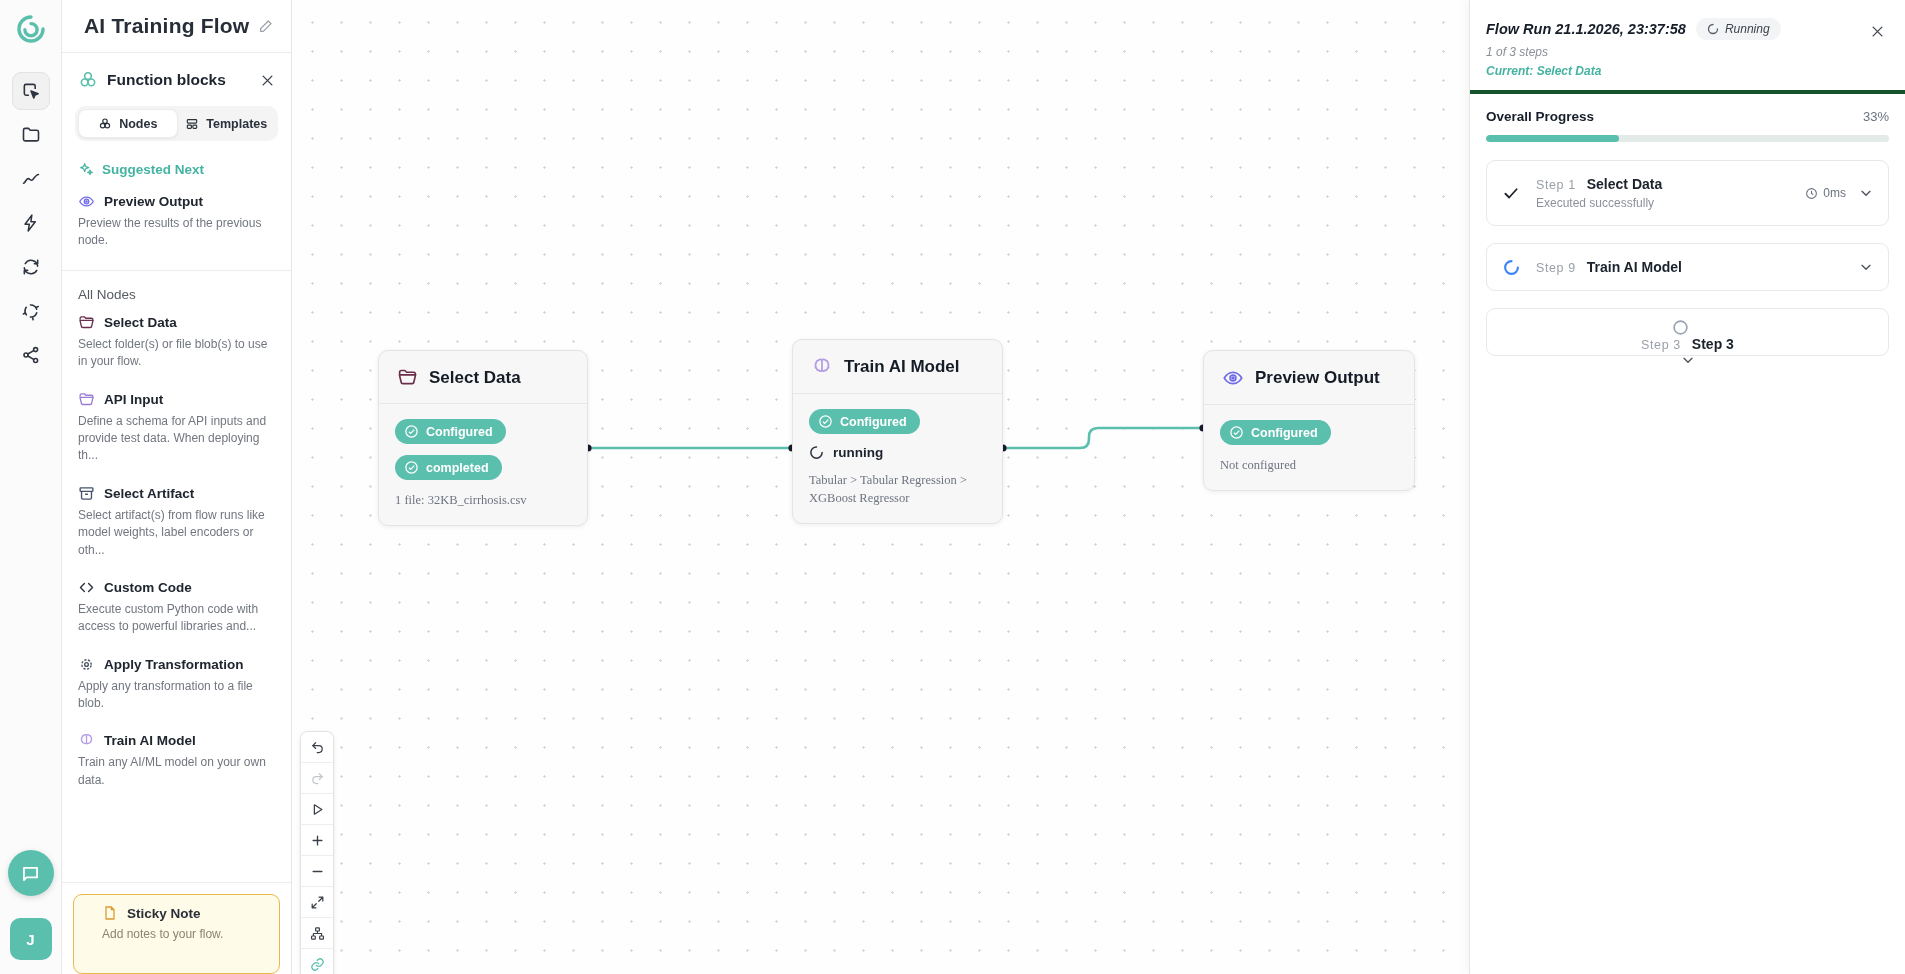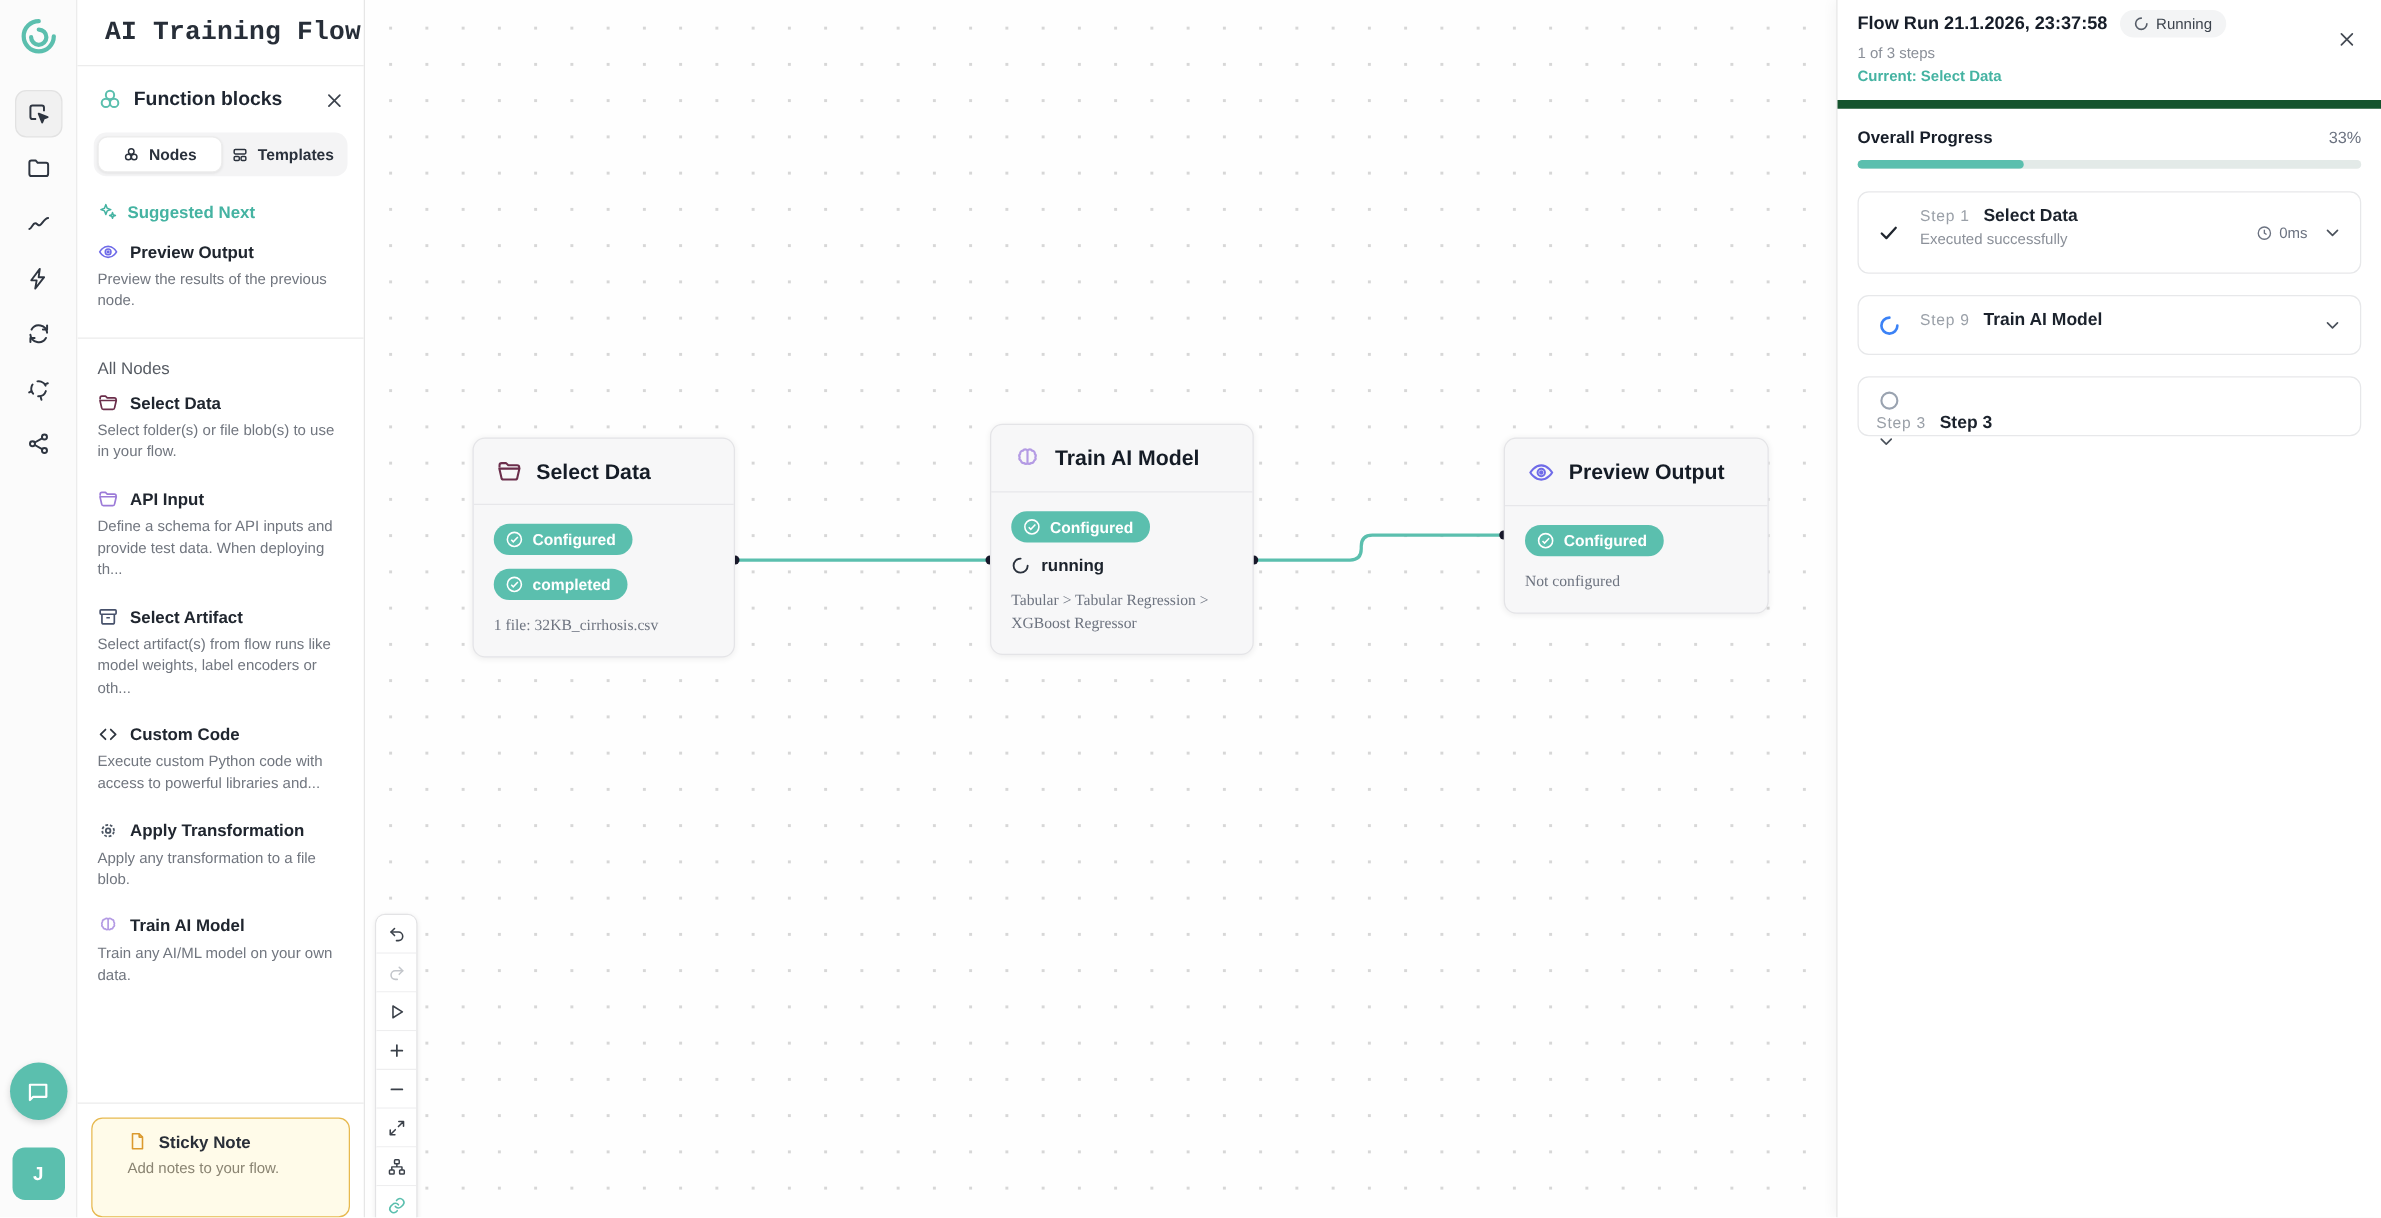--- a/index.html
+++ b/index.html
@@ -25,7 +25,7 @@
   .panel { width:230px; background:#fff; border-right:1px solid #e6e6e6; display:flex;
     flex-direction:column; flex:0 0 230px; height:100%; }
   .panel-top { height:53px; border-bottom:1px solid #ececec; display:flex; align-items:center;
-    padding:0 14px 0 22px; gap:9px; flex:0 0 53px;font-family:Liberation Mono, monospace;}
+    padding:0 14px 0 22px; gap:9px; flex:0 0 53px;}
   .flow-title { font-size:21px; font-weight:bold; color:#272e38; letter-spacing:.2px; white-space:nowrap;}
   .fb-header { display:flex; align-items:center; gap:9px; padding:17px 16px 12px; }
   .fb-header .t { font-size:15.5px; font-weight:bold; color:#1e2530; flex:1;}

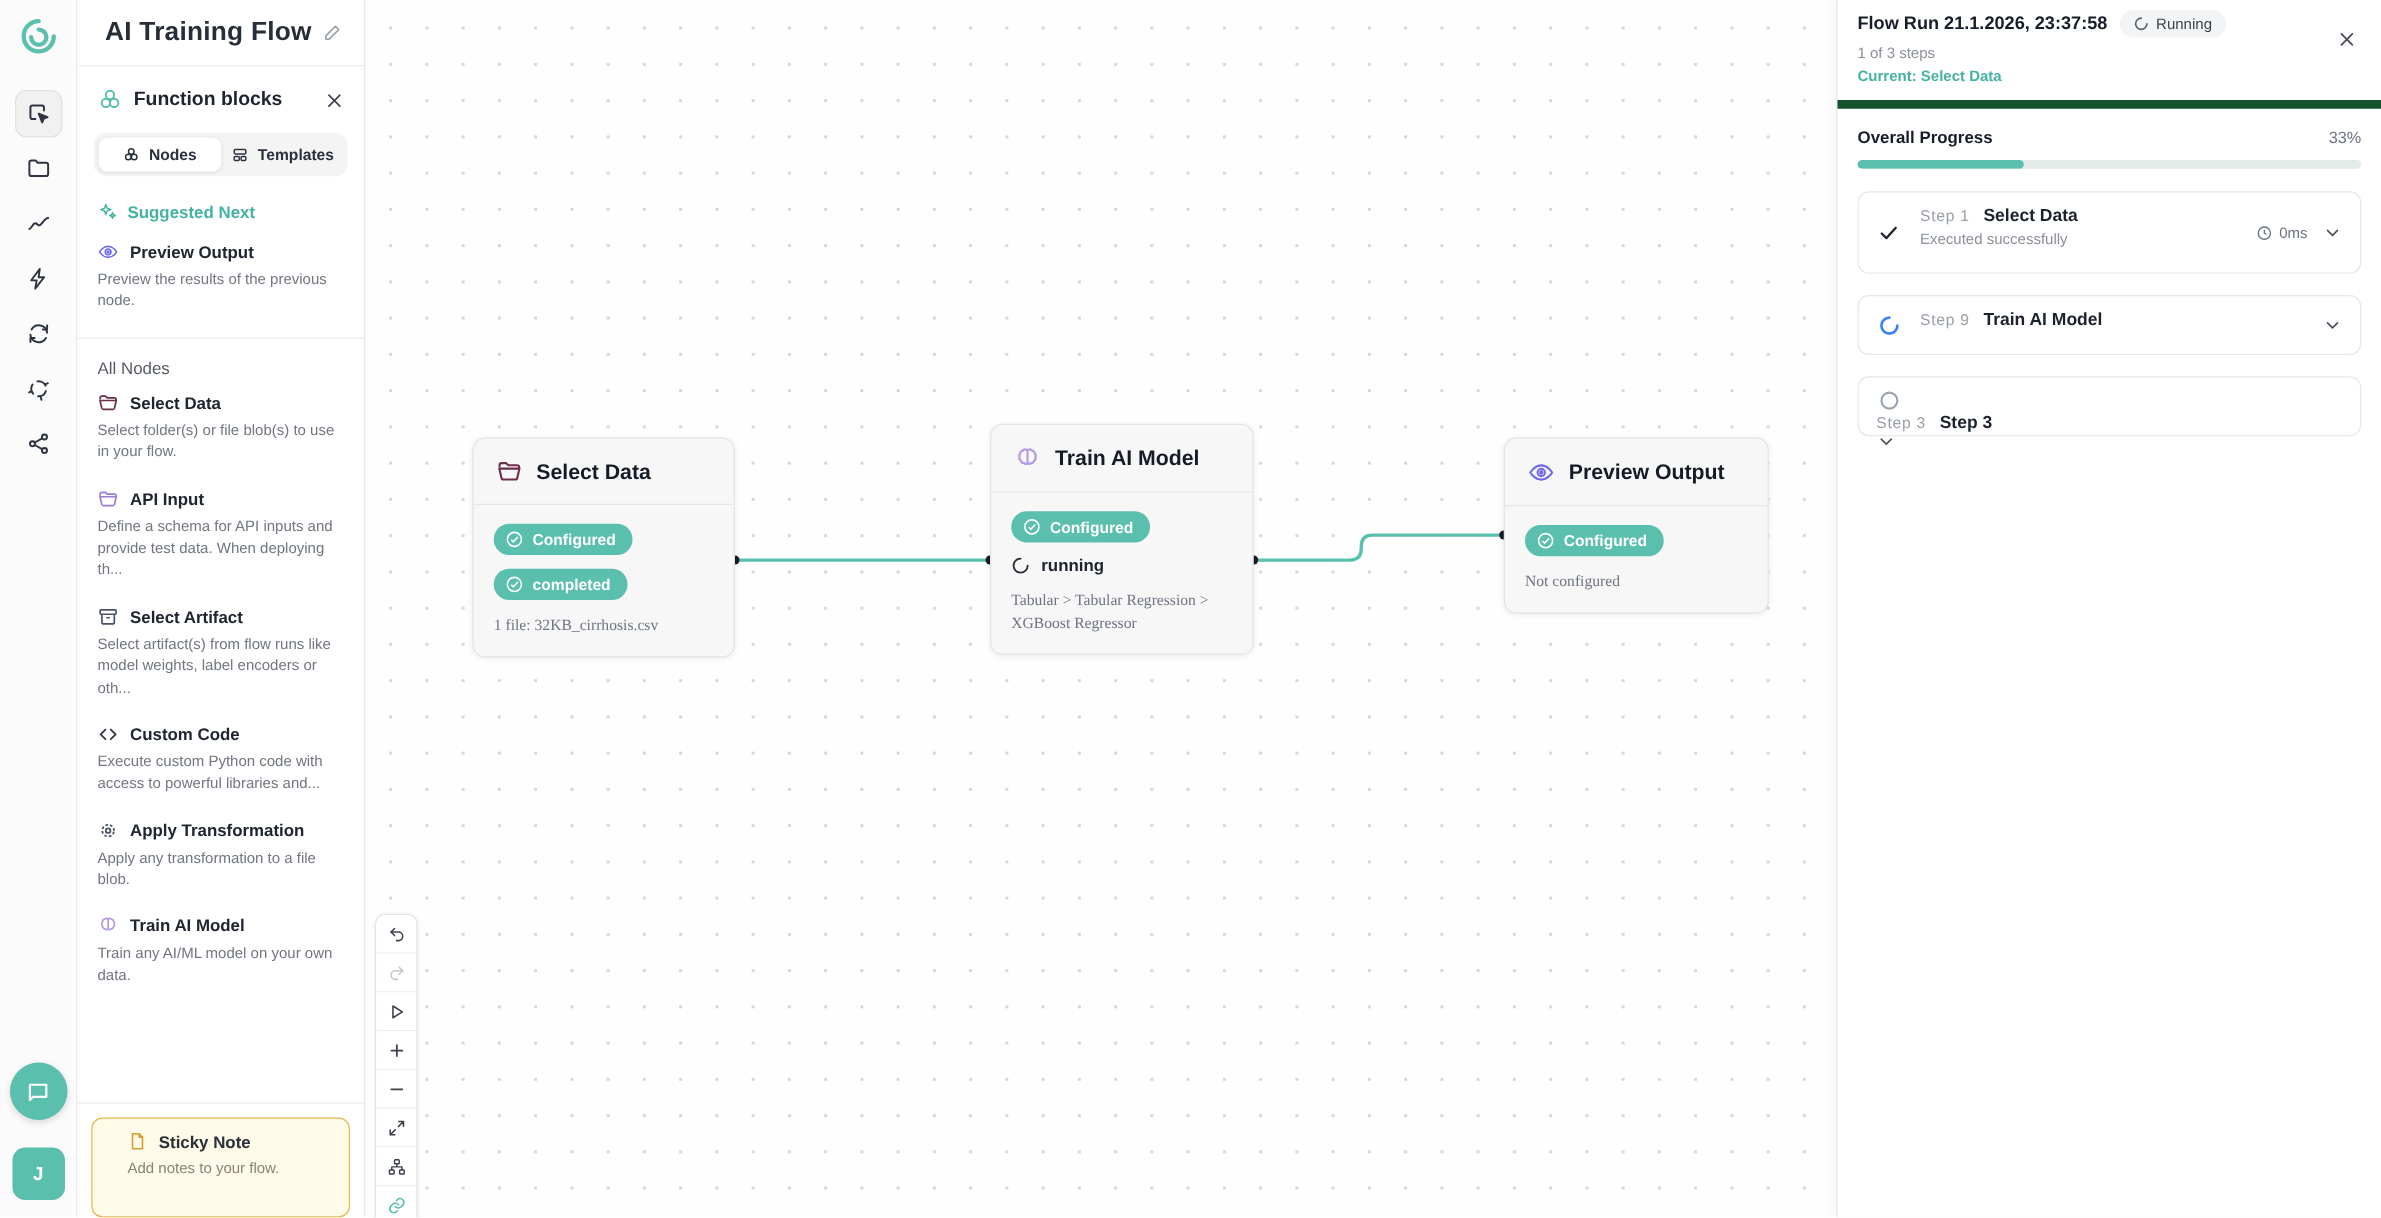--- a/index.html
+++ b/index.html
@@ -74,7 +74,7 @@
   
   .runpanel { width:436px; flex:0 0 436px; background:#fff; border-left:1px solid #e6e6e6;
     box-shadow:-3px 0 10px rgba(0,0,0,.04); position:relative; height:100%;}
-  .rp-head { padding:8px 16px 12px; border-bottom:7px solid #14532d; }
+  .rp-head { padding:18px 16px 12px; border-bottom:4px solid #14532d;font-style:italic; }
   .rp-title-row { display:flex; align-items:center; gap:10px; }
   .rp-title { font-size:14.5px; font-weight:bold; color:#171e29; }
   .rp-status { display:inline-flex; align-items:center; gap:6px; background:#f3f4f5;

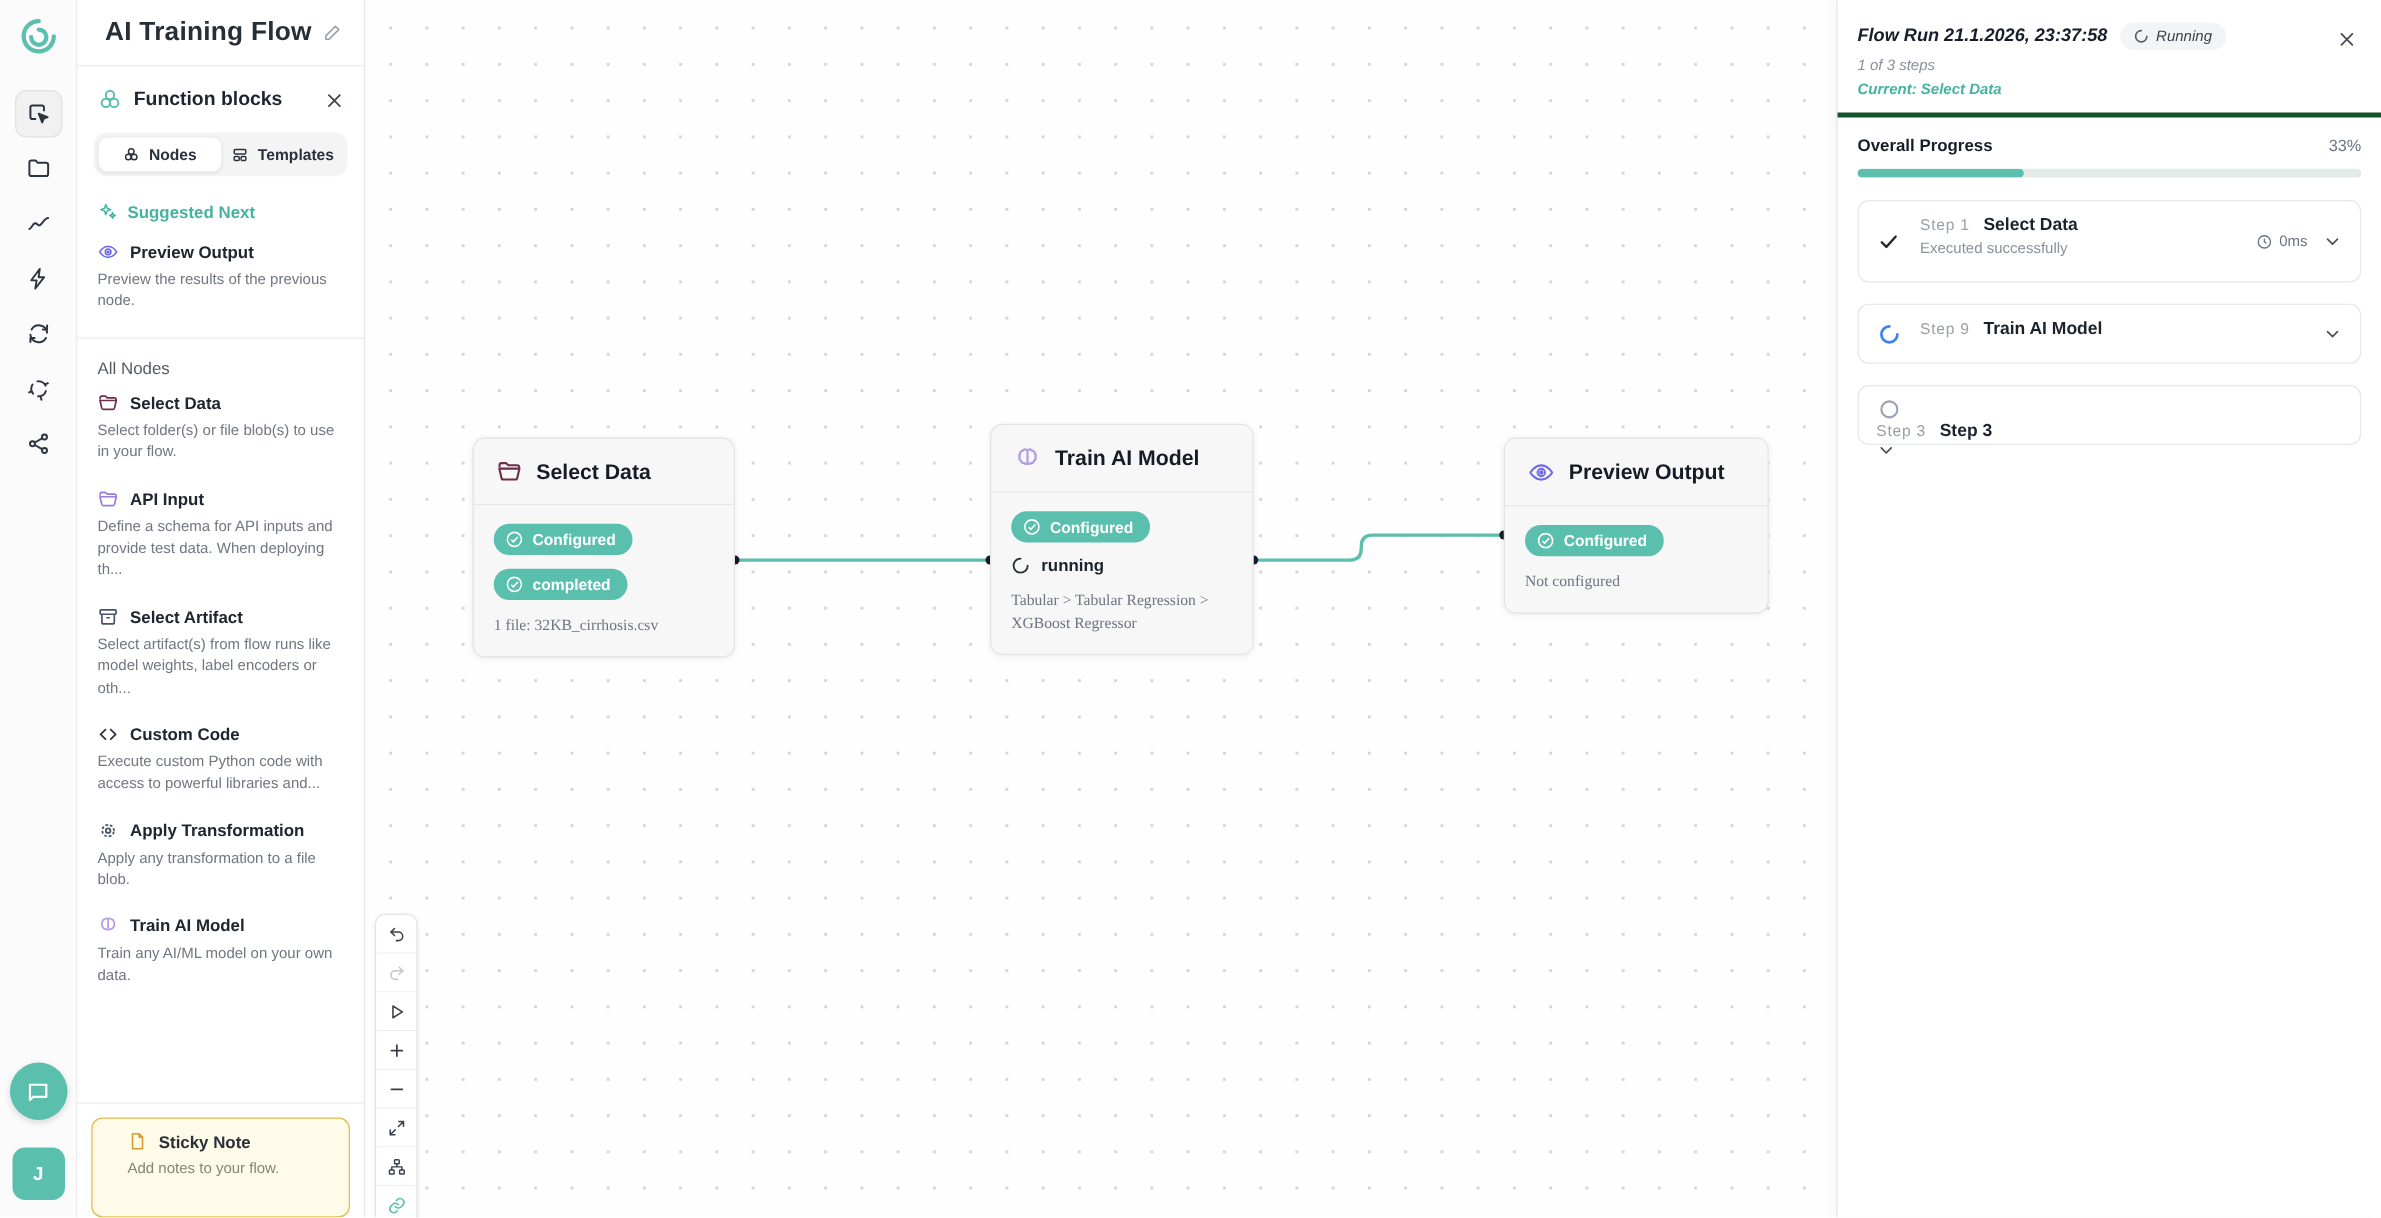--- a/index.html
+++ b/index.html
@@ -90,7 +90,7 @@
   .rp-bar-fill { height:100%; background:#5bbfae; border-radius:999px;}
   .rp-steps { padding:2px 16px; display:flex; flex-direction:column; gap:17px;}
   .step-card { border:1px solid #e7e8ea; border-radius:9px; padding:10px 14px; display:flex;
-    cursor:pointer; background:#fff;}
+    align-items:center; cursor:pointer; background:#fff;}
   .step-ic { width:20px; margin-right:15px; display:flex; align-items:center; justify-content:center;}
   .step-mid { flex:1; }
   .step-row { display:flex; align-items:baseline; gap:11px;}

